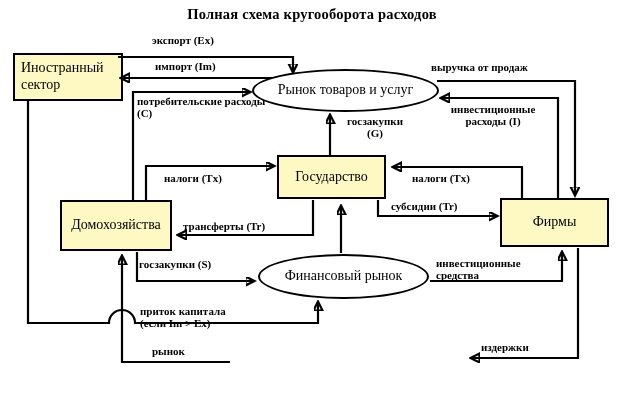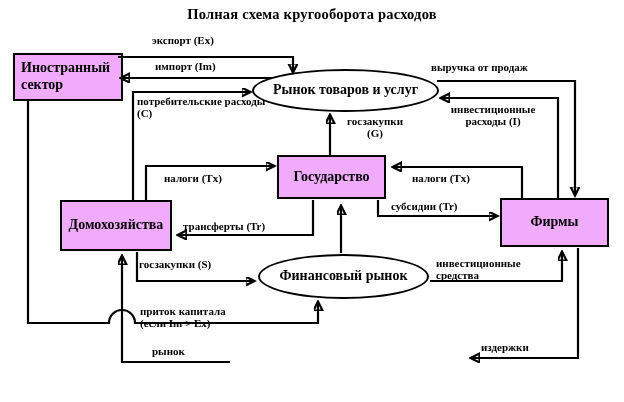--- a/index.html
+++ b/index.html
@@ -12,9 +12,9 @@
     font-size:14.5px; font-weight:bold; letter-spacing:0.2px;
   }
   .box {
-    position:absolute; border:2.5px solid #000; background:#f0abfc;
+    position:absolute; border:2.5px solid #000; background:#fef9c3;
     display:flex; align-items:center; justify-content:center;
-    font-size:14px; font-weight:bold; line-height:1.2; text-align:center;
+    font-size:14px; font-weight:normal; line-height:1.2; text-align:center;
   }
   #box-foreign { left:13px; top:53px; width:100px; height:44px;
     justify-content:flex-start; text-align:left; padding-left:6px; }

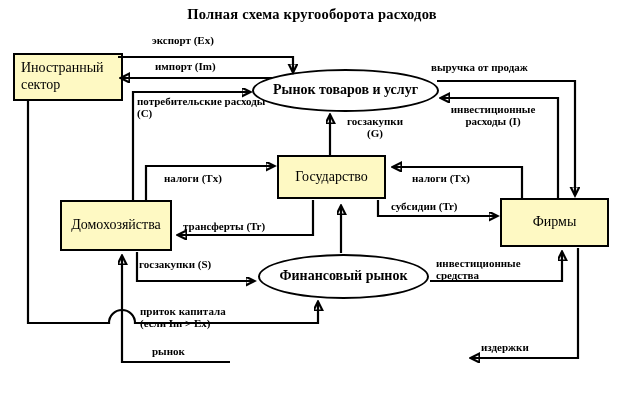--- a/index.html
+++ b/index.html
@@ -24,7 +24,7 @@
   .ellipse {
     position:absolute; border:2.5px solid #000; border-radius:50%; background:#fff;
     display:flex; align-items:center; justify-content:center;
-    font-weight:bold; line-height:1.15;
+    font-weight:normal; line-height:1.15;
   }
   #el-goods { left:252px; top:69px; width:183px; height:39px; font-size:14px; }
   #el-financial { left:258px; top:254px; width:167px; height:41px; font-size:14px; }

